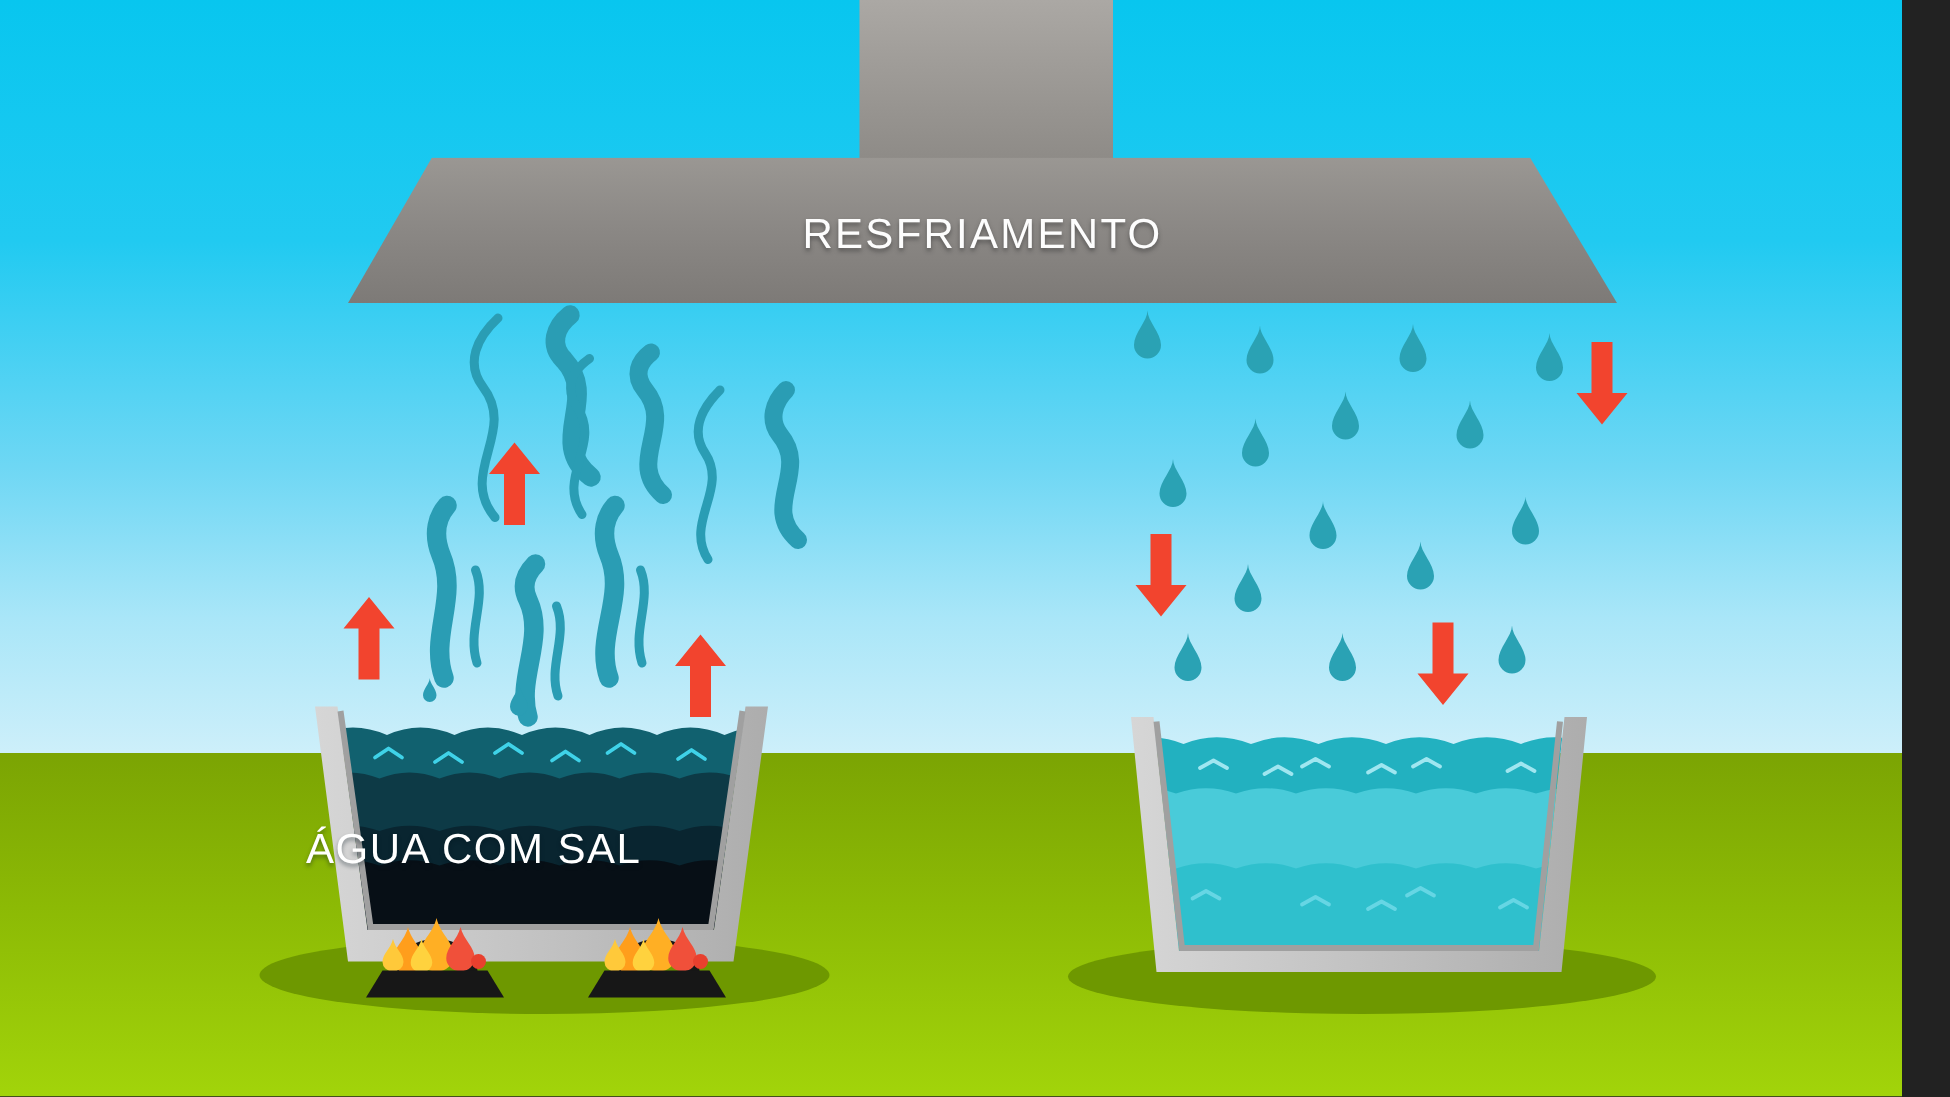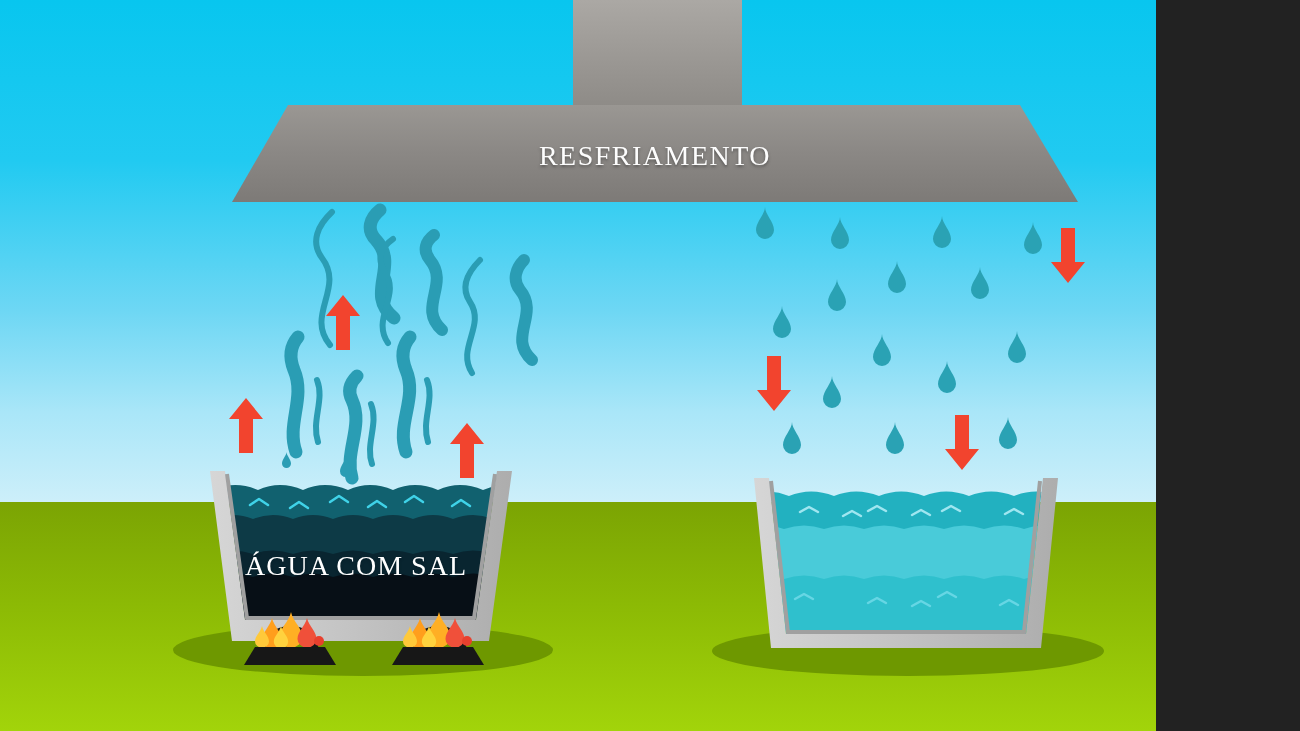--- a/index.html
+++ b/index.html
@@ -4,8 +4,8 @@
 <style>
   html,body{margin:0;padding:0;background:#222;}
   .scene{
-    position:relative;width:1156px;height:731px;overflow:hidden;
-    font-family:Liberation Serif, serif;
+    position:relative;width:1268px;height:731px;overflow:hidden;
+    font-family:Liberation Sans, sans-serif;
     -webkit-font-smoothing:antialiased;
   }
   .scene *{position:absolute;box-sizing:border-box;}

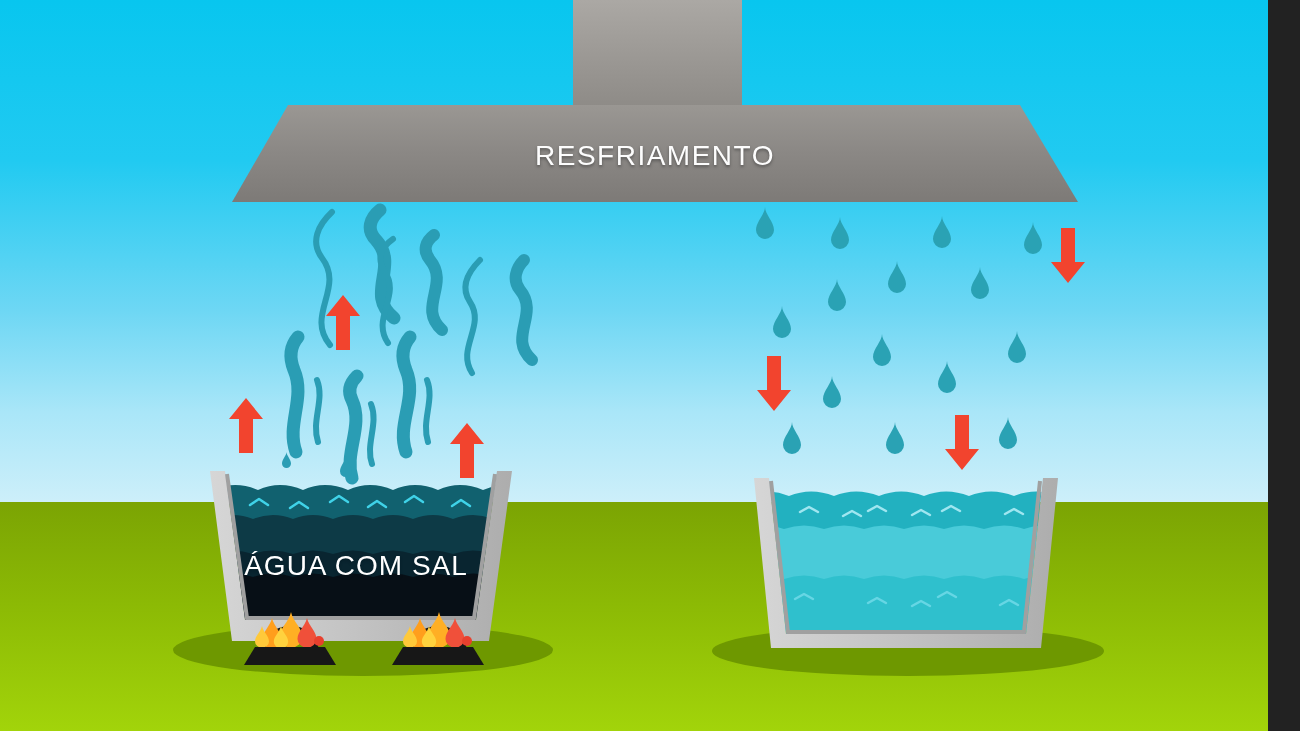--- a/index.html
+++ b/index.html
@@ -36,7 +36,7 @@
   }
   .fx,.beakers{left:0;top:0;width:1300px;height:731px;}
   .beaker-label{
-    color:#ffffff;font-size:28px;letter-spacing:1px;text-align:center;width:304px;
+    color:#ffffff;font-size:28px;letter-spacing:1px;width:304px;
     text-shadow:0 2px 3px rgba(0,20,30,.4);
   }
   .label-left{left:204px;top:550px;}

